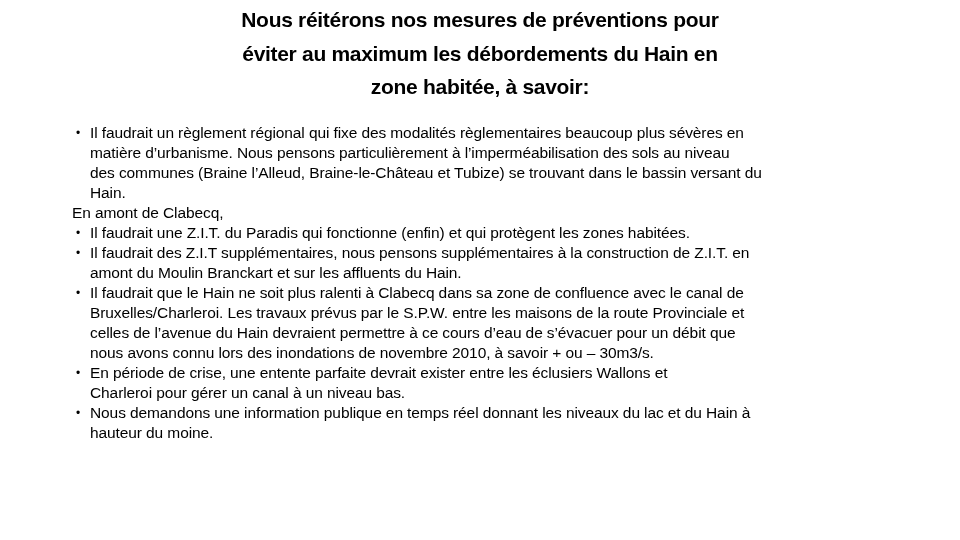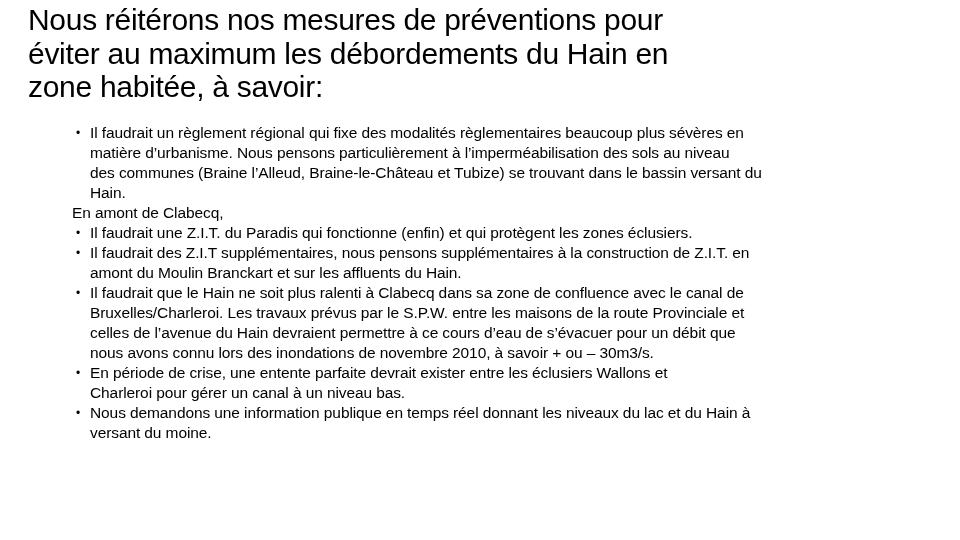--- a/index.html
+++ b/index.html
@@ -13,9 +13,10 @@
   .slide { width: 960px; height: 540px; position: relative; }
   .title {
     margin: 3px 28px 0 28px;
-    font-size: 30px;
-    font-weight: 400;
+    font-size: 21px;
+    font-weight: 700;
     line-height: 33.5px;
+    text-align: center;
     letter-spacing: -0.3px;
     white-space: pre-line;
   }

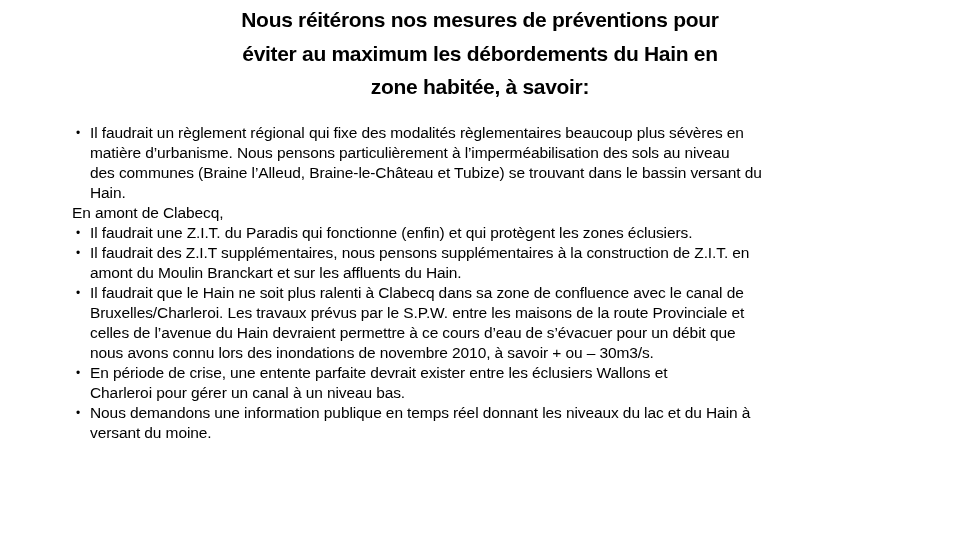--- a/index.html
+++ b/index.html
@@ -63,7 +63,7 @@
 
     <div class="para bullet">
       <span class="marker">•</span>
-      <span class="text">Il faudrait une Z.I.T. du Paradis qui fonctionne (enfin) et qui protègent les zones éclusiers.</span>
+      <span class="text">Il faudrait une Z.I.T. du Paradis qui fonctionne (enfin) et qui protègent les zones habitées.</span>
     </div>
 
     <div class="para bullet">

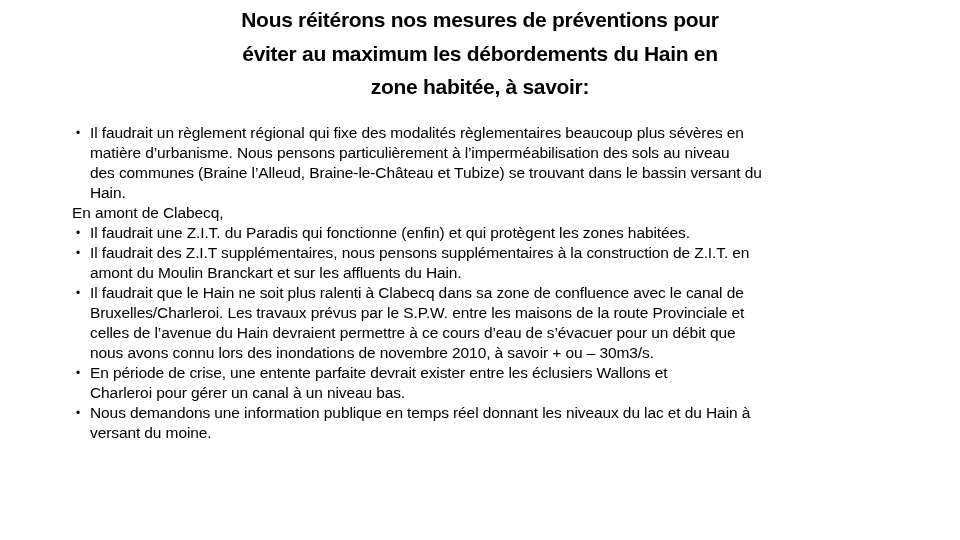--- a/index.html
+++ b/index.html
@@ -90,7 +90,7 @@
     <div class="para bullet">
       <span class="marker">•</span>
       <span class="text">Nous demandons une information publique en temps réel donnant les niveaux du lac et du Hain à
-versant du moine.</span>
+hauteur du moine.</span>
     </div>
 
   </div>

